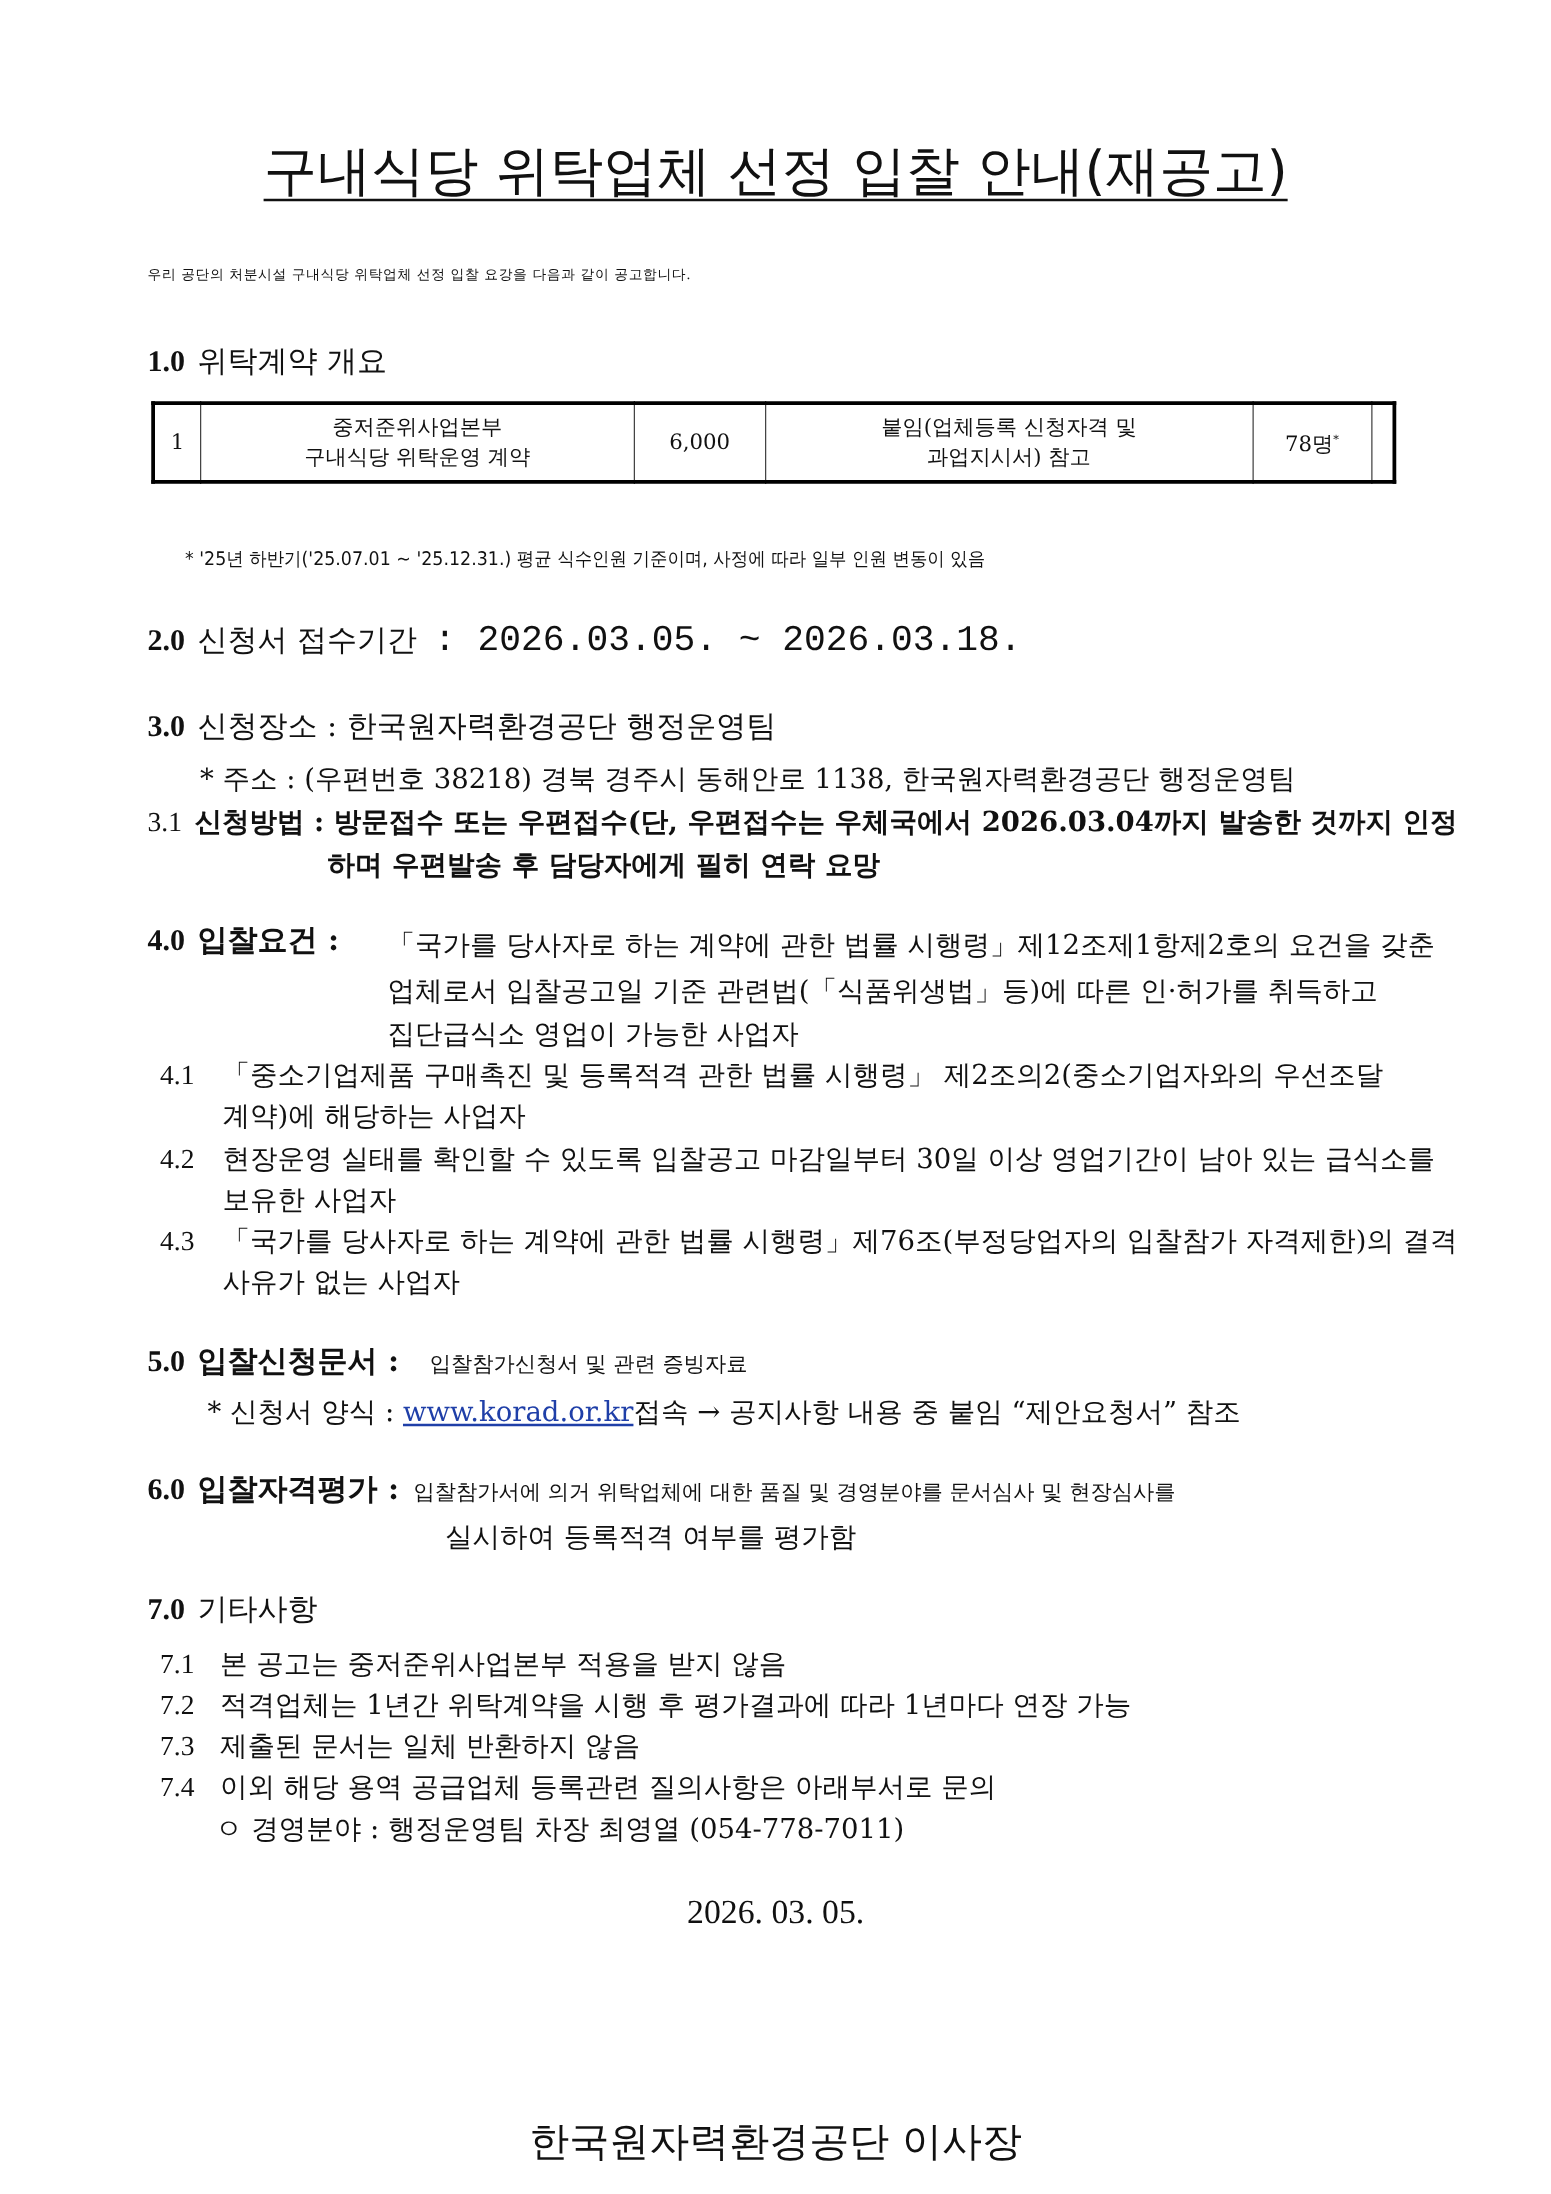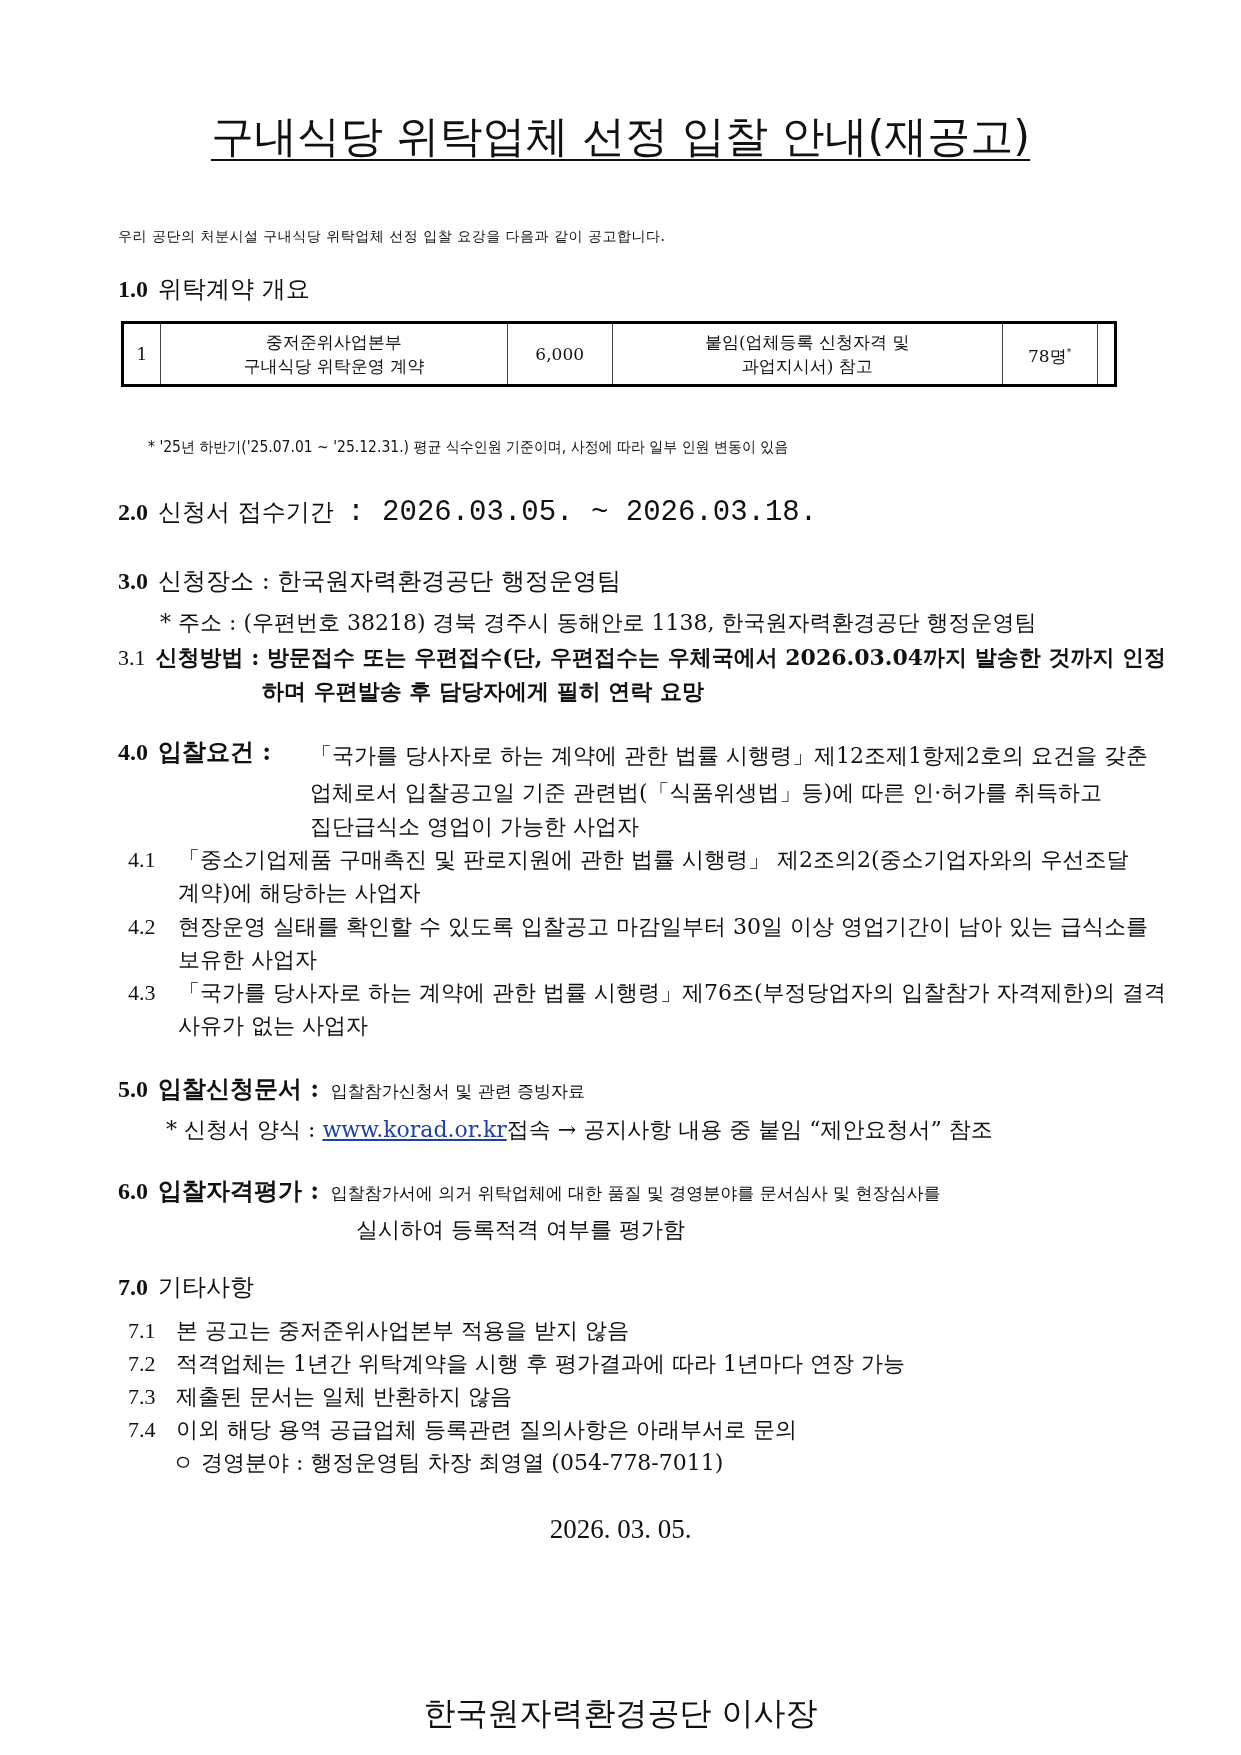--- a/index.html
+++ b/index.html
@@ -9,7 +9,7 @@
   .title { left:0; width:1241px; top:108px; text-align:center; font-size:43px;
            font-family:"DejaVu Sans","Liberation Sans",sans-serif; }
   .title span { text-decoration:underline; text-decoration-thickness:2px; text-underline-offset:8px; }
-  .intro { left:118px; top:228px; font-size:14px; letter-spacing:0.5px; }
+  .intro { left:118px; top:212px; font-size:11px; letter-spacing:0.5px; }
   .h1 { font-size:24px; }
   .h1 b.num { font-family:"Liberation Serif",serif; font-weight:bold; margin-right:10px; }
   .body17 { font-size:22px; }

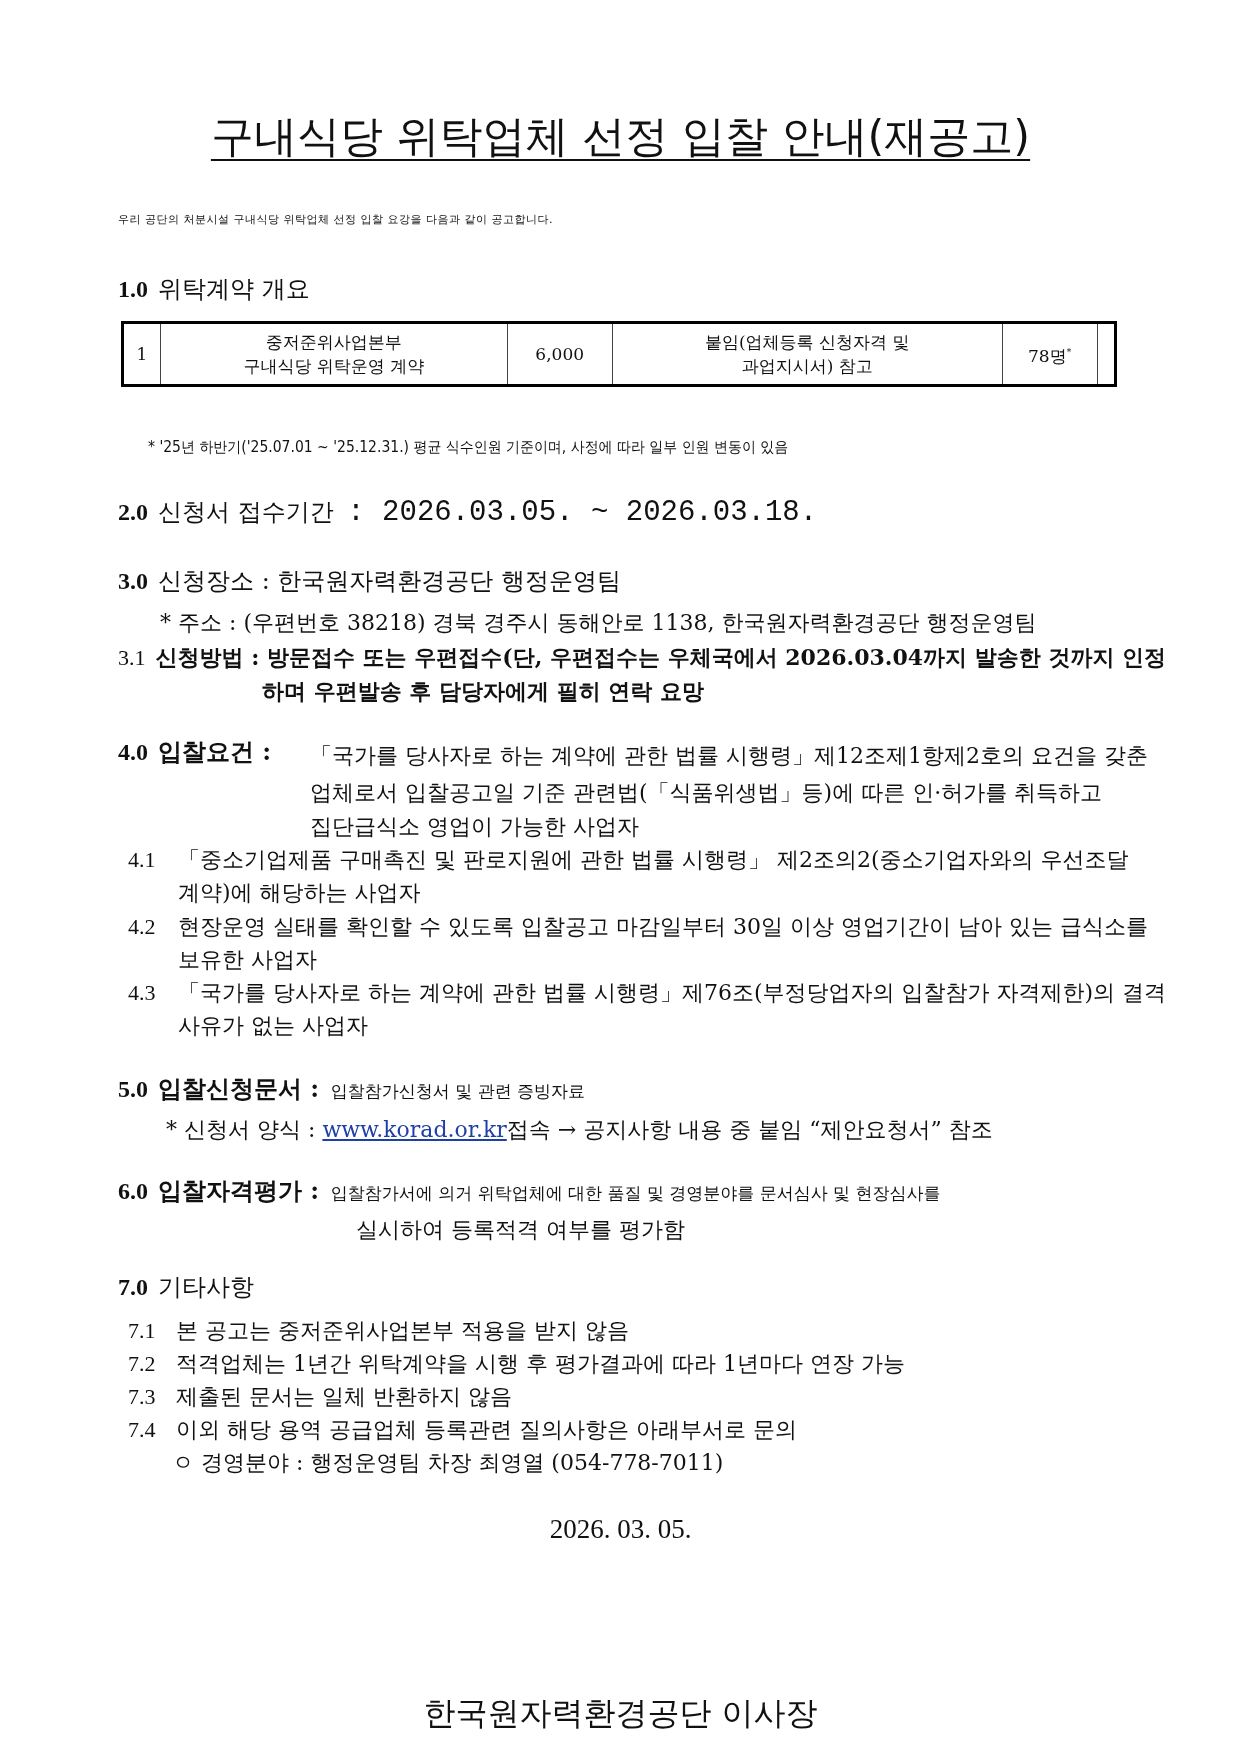--- a/index.html
+++ b/index.html
@@ -79,7 +79,7 @@
 <div class="abs body17" style="left:310px;top:812px;">집단급식소 영업이 가능한 사업자</div>
 
 <div class="abs body17" style="left:128px;top:845px;">
-  <span class="nb" style="display:inline-block;width:50px">4.1</span><span>「중소기업제품 구매촉진 및 판로지원에 관한 법률 시행령」 제2조의2(중소기업자와의 우선조달</span>
+  <span class="nb" style="display:inline-block;width:50px">4.1</span><span>「중소기업제품 구매촉진 및 등록적격 관한 법률 시행령」 제2조의2(중소기업자와의 우선조달</span>
 </div>
 <div class="abs body17" style="left:178px;top:878px;">계약)에 해당하는 사업자</div>
 

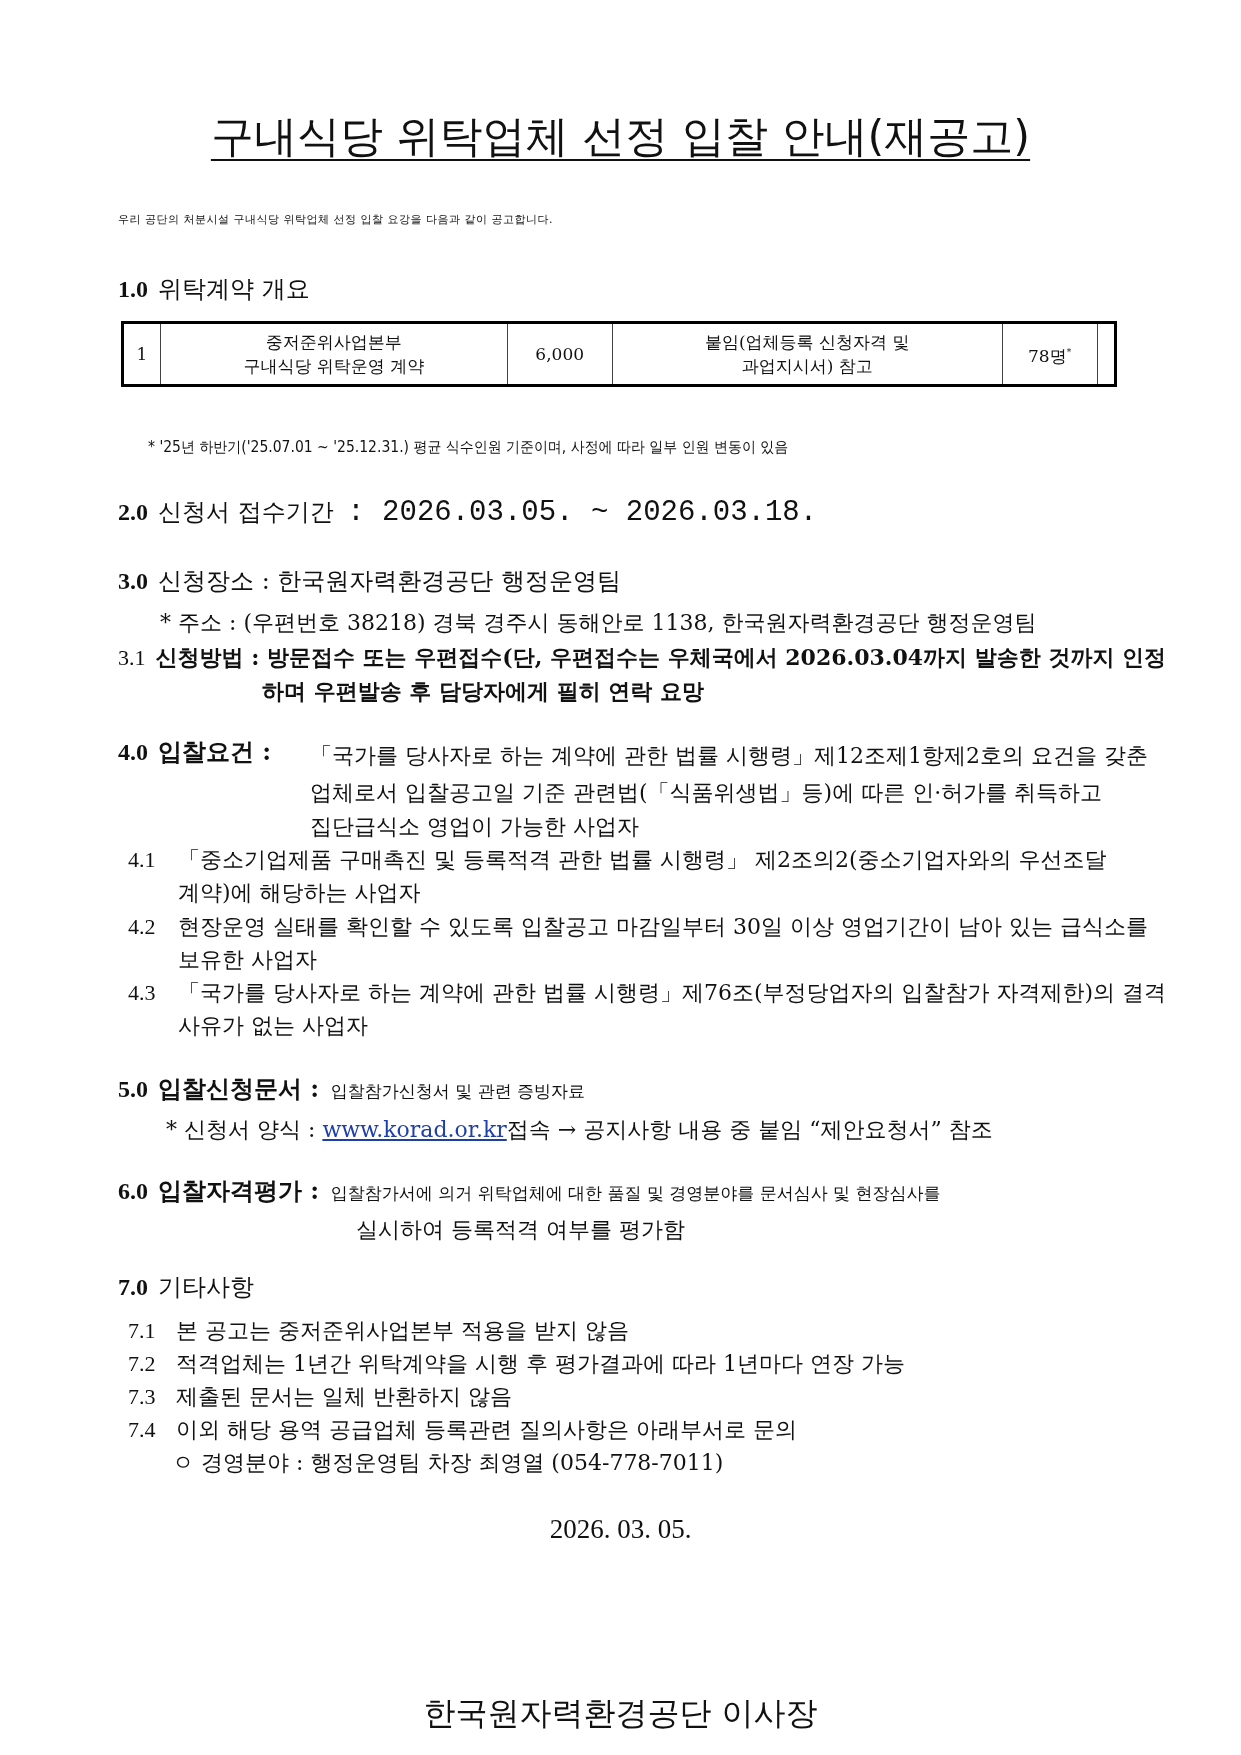--- a/index.html
+++ b/index.html
@@ -95,7 +95,7 @@
 
 <div class="abs h1" style="left:118px;top:1073px;">
   <b class="num">5.0</b><span style="font-weight:bold">입찰신청문서 :</span>
-  <span style="font-size:17px;margin-left:4px">입찰참가신청서 및 관련 증빙자료</span>
+  <span style="font-size:17px;margin-left:17px">입찰참가신청서 및 관련 증빙자료</span>
 </div>
 <div class="abs body17" style="left:166px;top:1115px;">
   <span>* 신청서 양식 : </span><a class="link">www.korad.or.kr</a><span>접속 → 공지사항 내용 중 붙임 “제안요청서” 참조</span>

